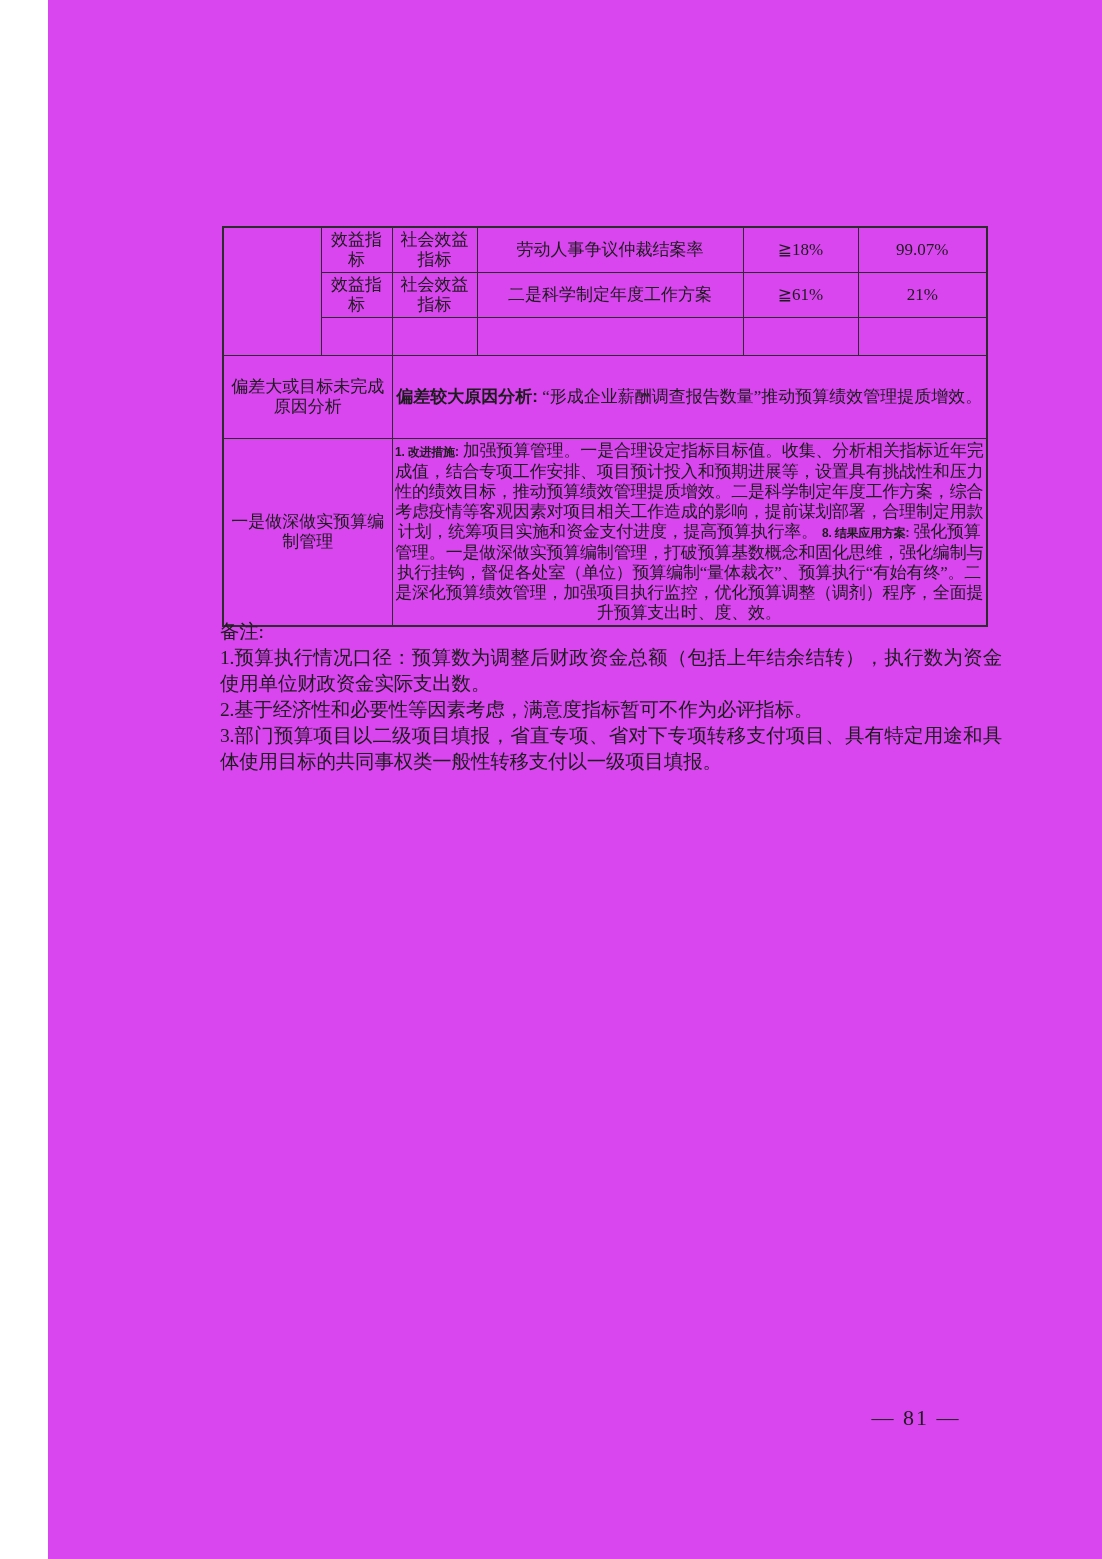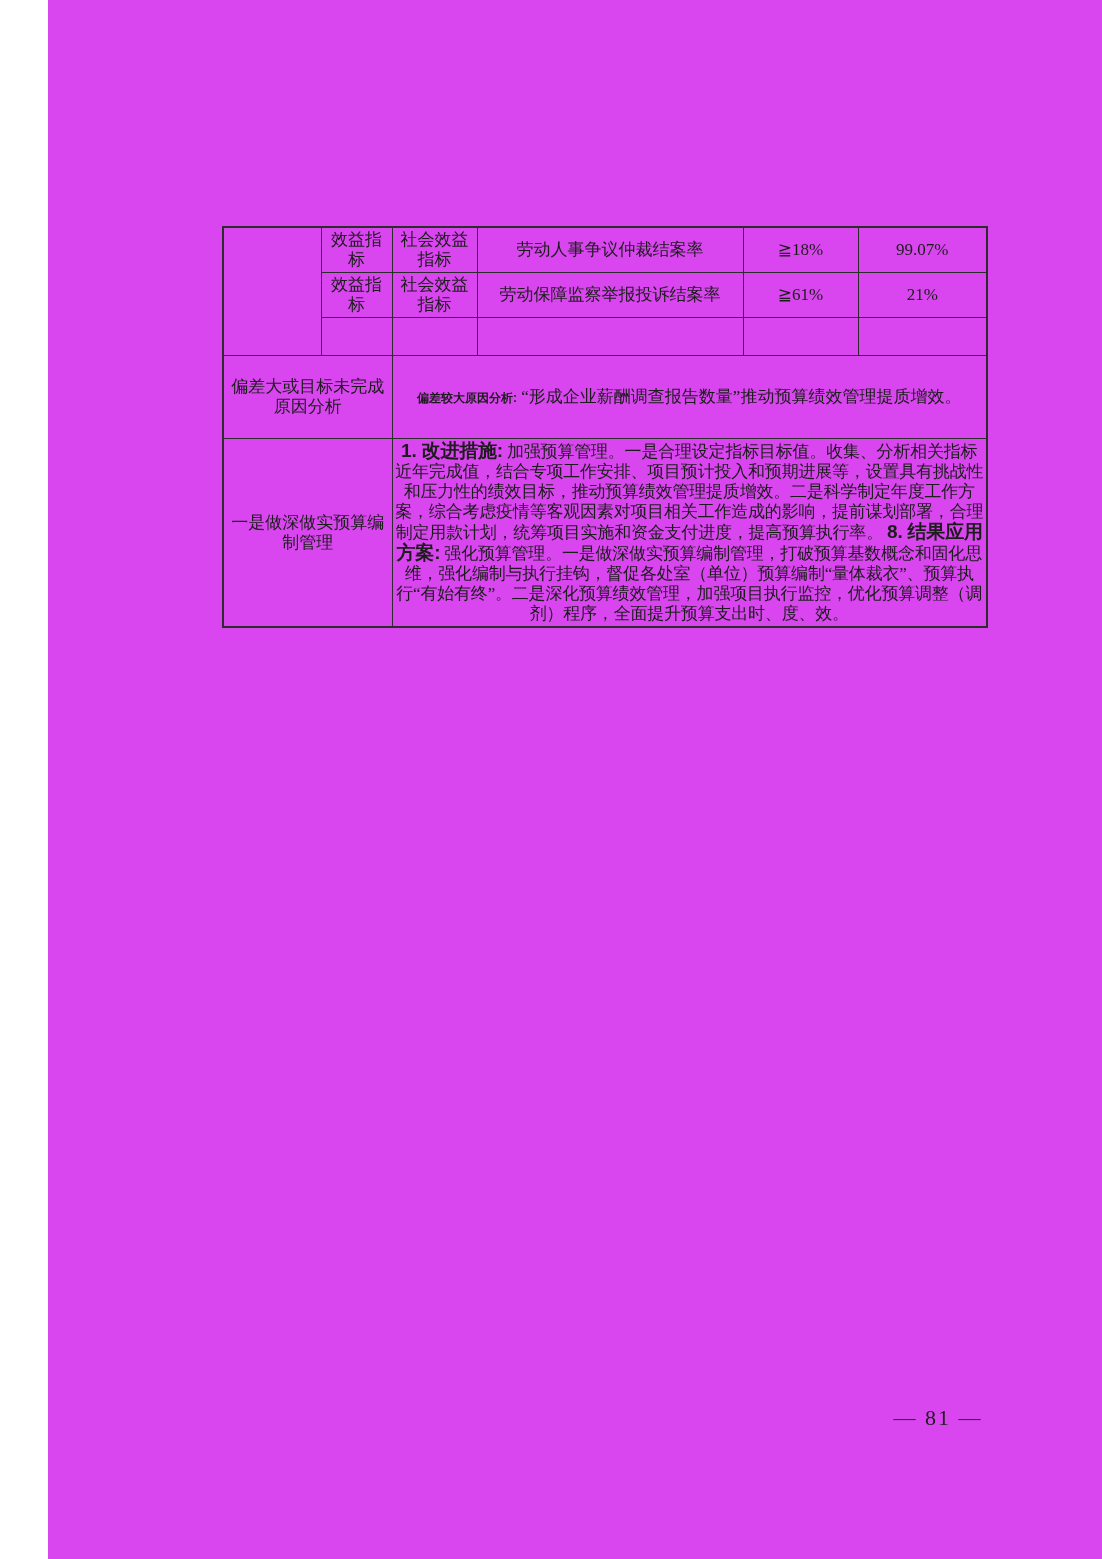--- a/index.html
+++ b/index.html
@@ -124,7 +124,7 @@
       <tr class="r2">
         <td>效益指标</td>
         <td>社会效益指标</td>
-        <td>劳动保障监察举报投诉结案率</td>
+        <td>二是科学制定年度工作方案</td>
         <td>≧61%</td>
         <td>21%</td>
       </tr>

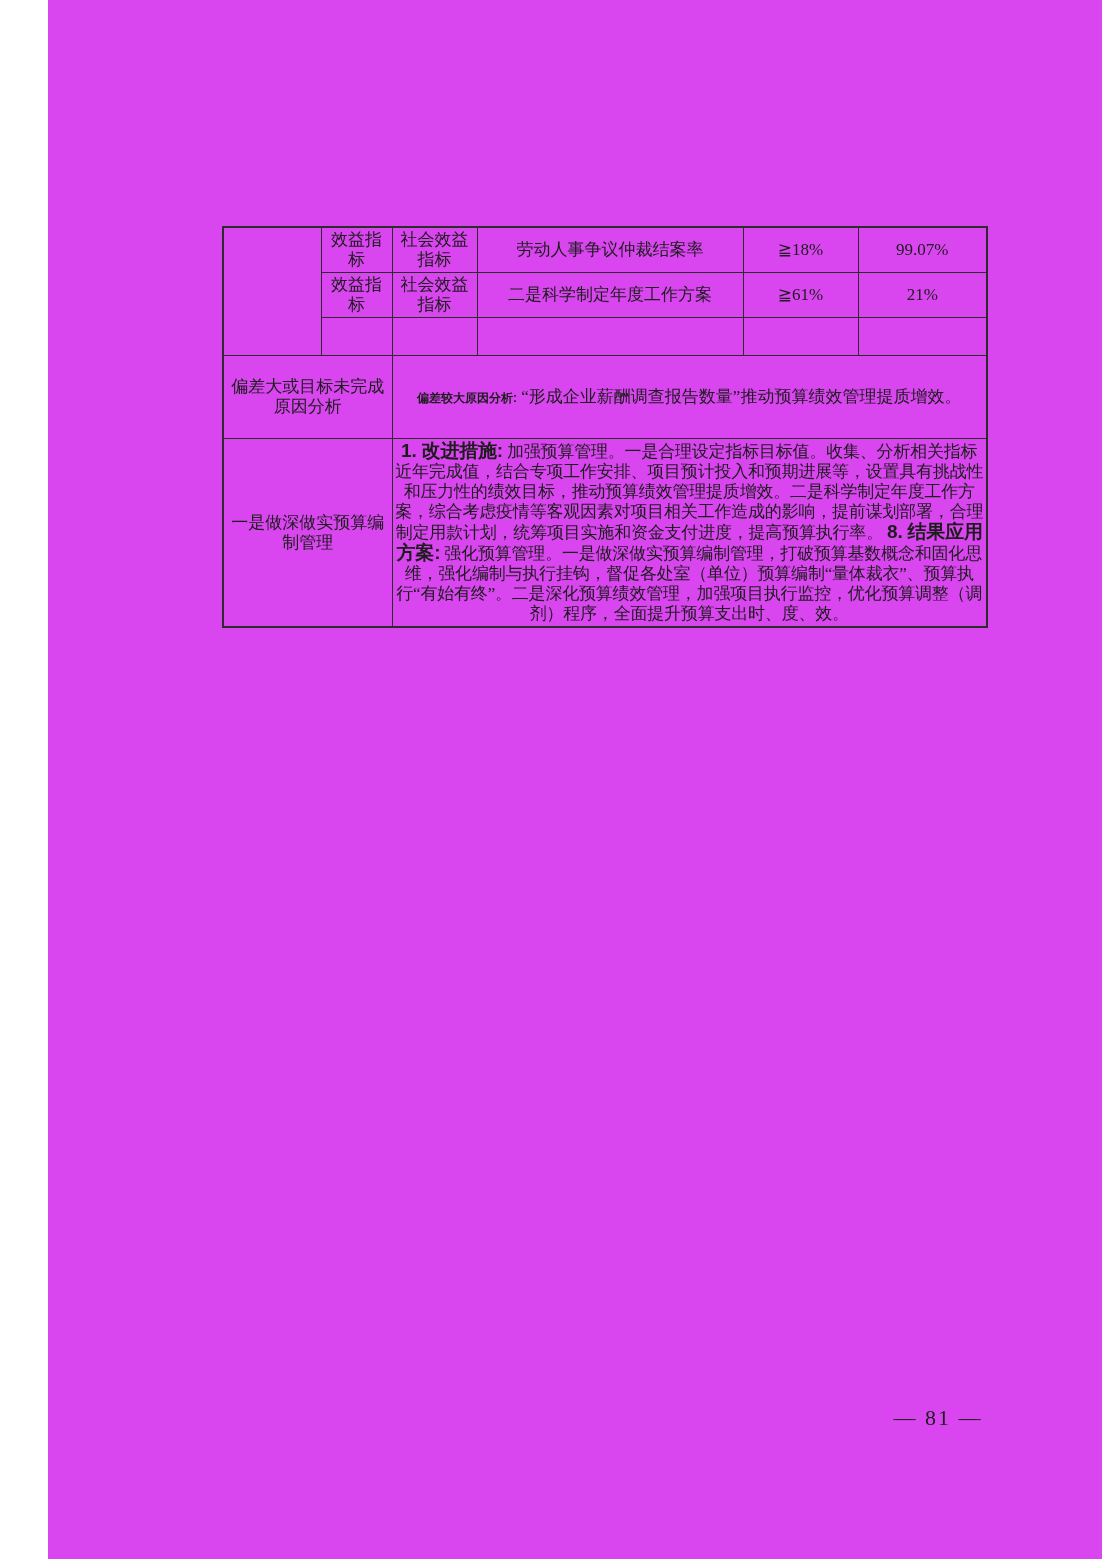--- a/index.html
+++ b/index.html
@@ -75,7 +75,7 @@
     font-family: "Liberation Sans", "DejaVu Sans", sans-serif;
     font-size: 19px;
   }
-  td.dev-content .bold-seg { font-size: 12px; }
+  td.dev-content .bold-seg { font-size: 17px; }
   .notes {
     position: absolute;
     left: 172px;

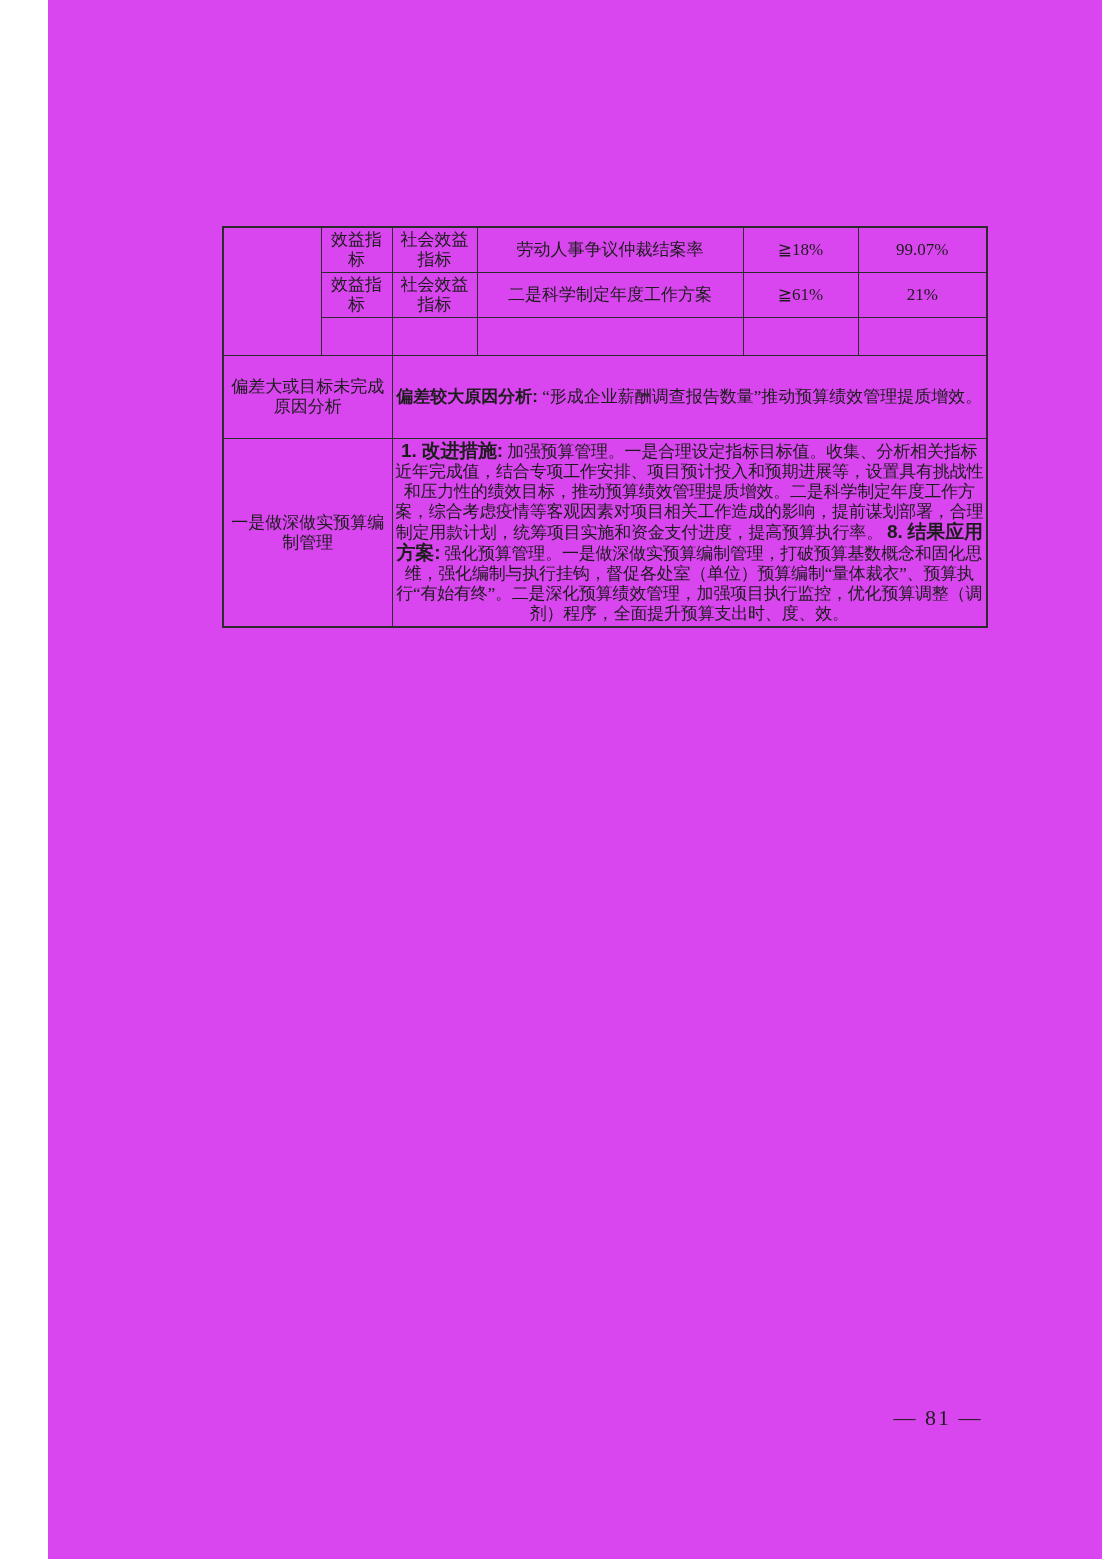--- a/index.html
+++ b/index.html
@@ -73,7 +73,7 @@
   .bold-seg {
     font-weight: 700;
     font-family: "Liberation Sans", "DejaVu Sans", sans-serif;
-    font-size: 19px;
+    font-size: 12px;
   }
   td.dev-content .bold-seg { font-size: 17px; }
   .notes {

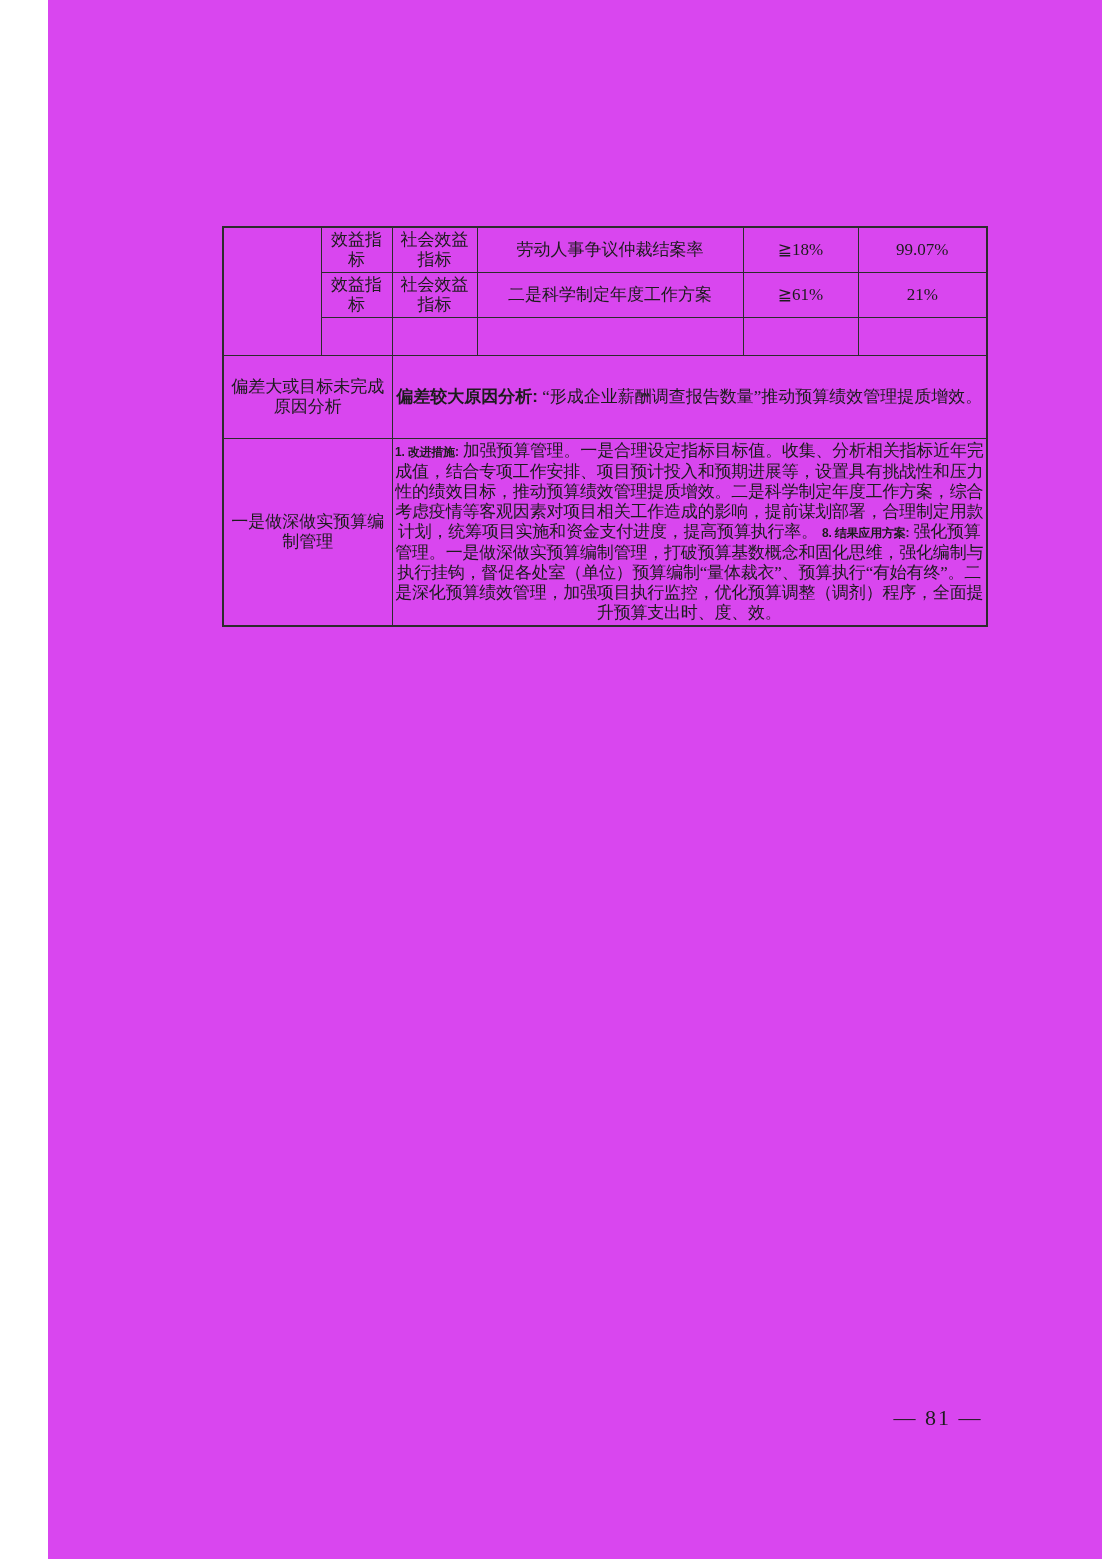--- a/index.html
+++ b/index.html
@@ -154,6 +154,12 @@
     </tbody>
   </table>
 
+  <div class="notes">
+    <div class="note-heading">备注:</div>
+    <div>1.预算执行情况口径：预算数为调整后财政资金总额（包括上年结余结转），执行数为资金使用单位财政资金实际支出数。</div>
+    <div>2.基于经济性和必要性等因素考虑，满意度指标暂可不作为必评指标。</div>
+    <div>3.部门预算项目以二级项目填报，省直专项、省对下专项转移支付项目、具有特定用途和具体使用目标的共同事权类一般性转移支付以一级项目填报。</div>
+  </div>
 
   <div class="page-number">— 81 —</div>
 

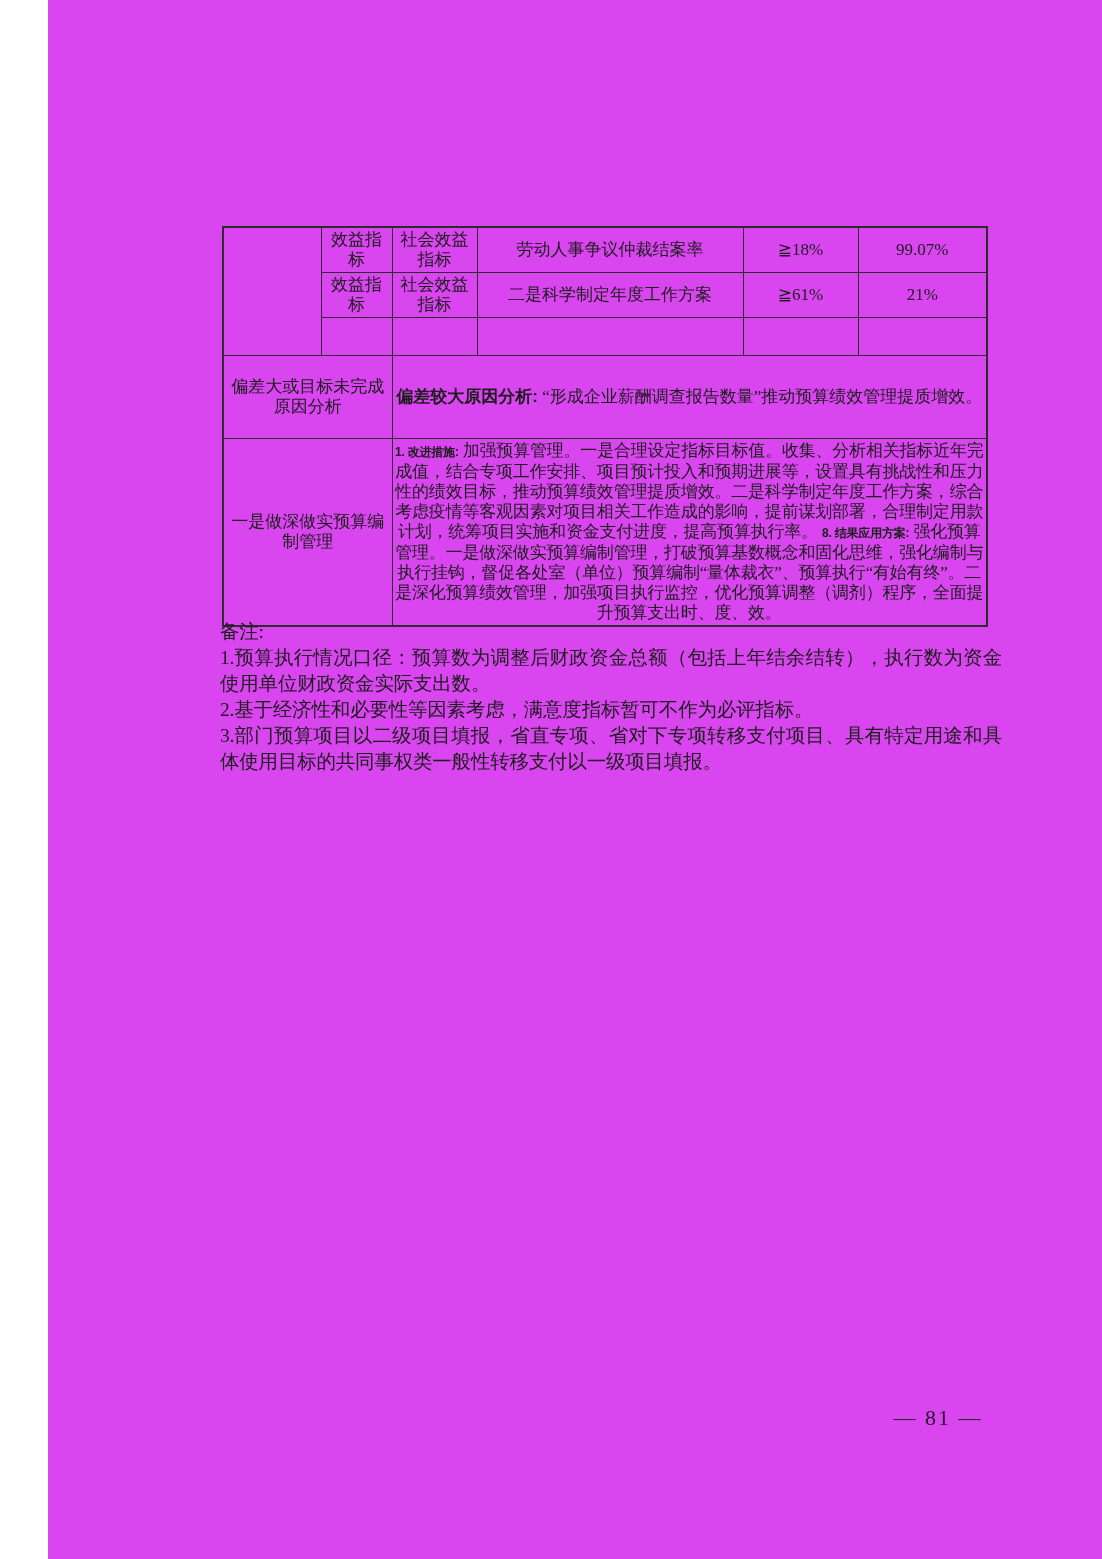--- a/index.html
+++ b/index.html
@@ -90,7 +90,7 @@
   .notes .note-heading { text-align: left; }
   .page-number {
     position: absolute;
-    left: 810px;
+    left: 788px;
     top: 1405px;
     width: 160px;
     text-align: center;

